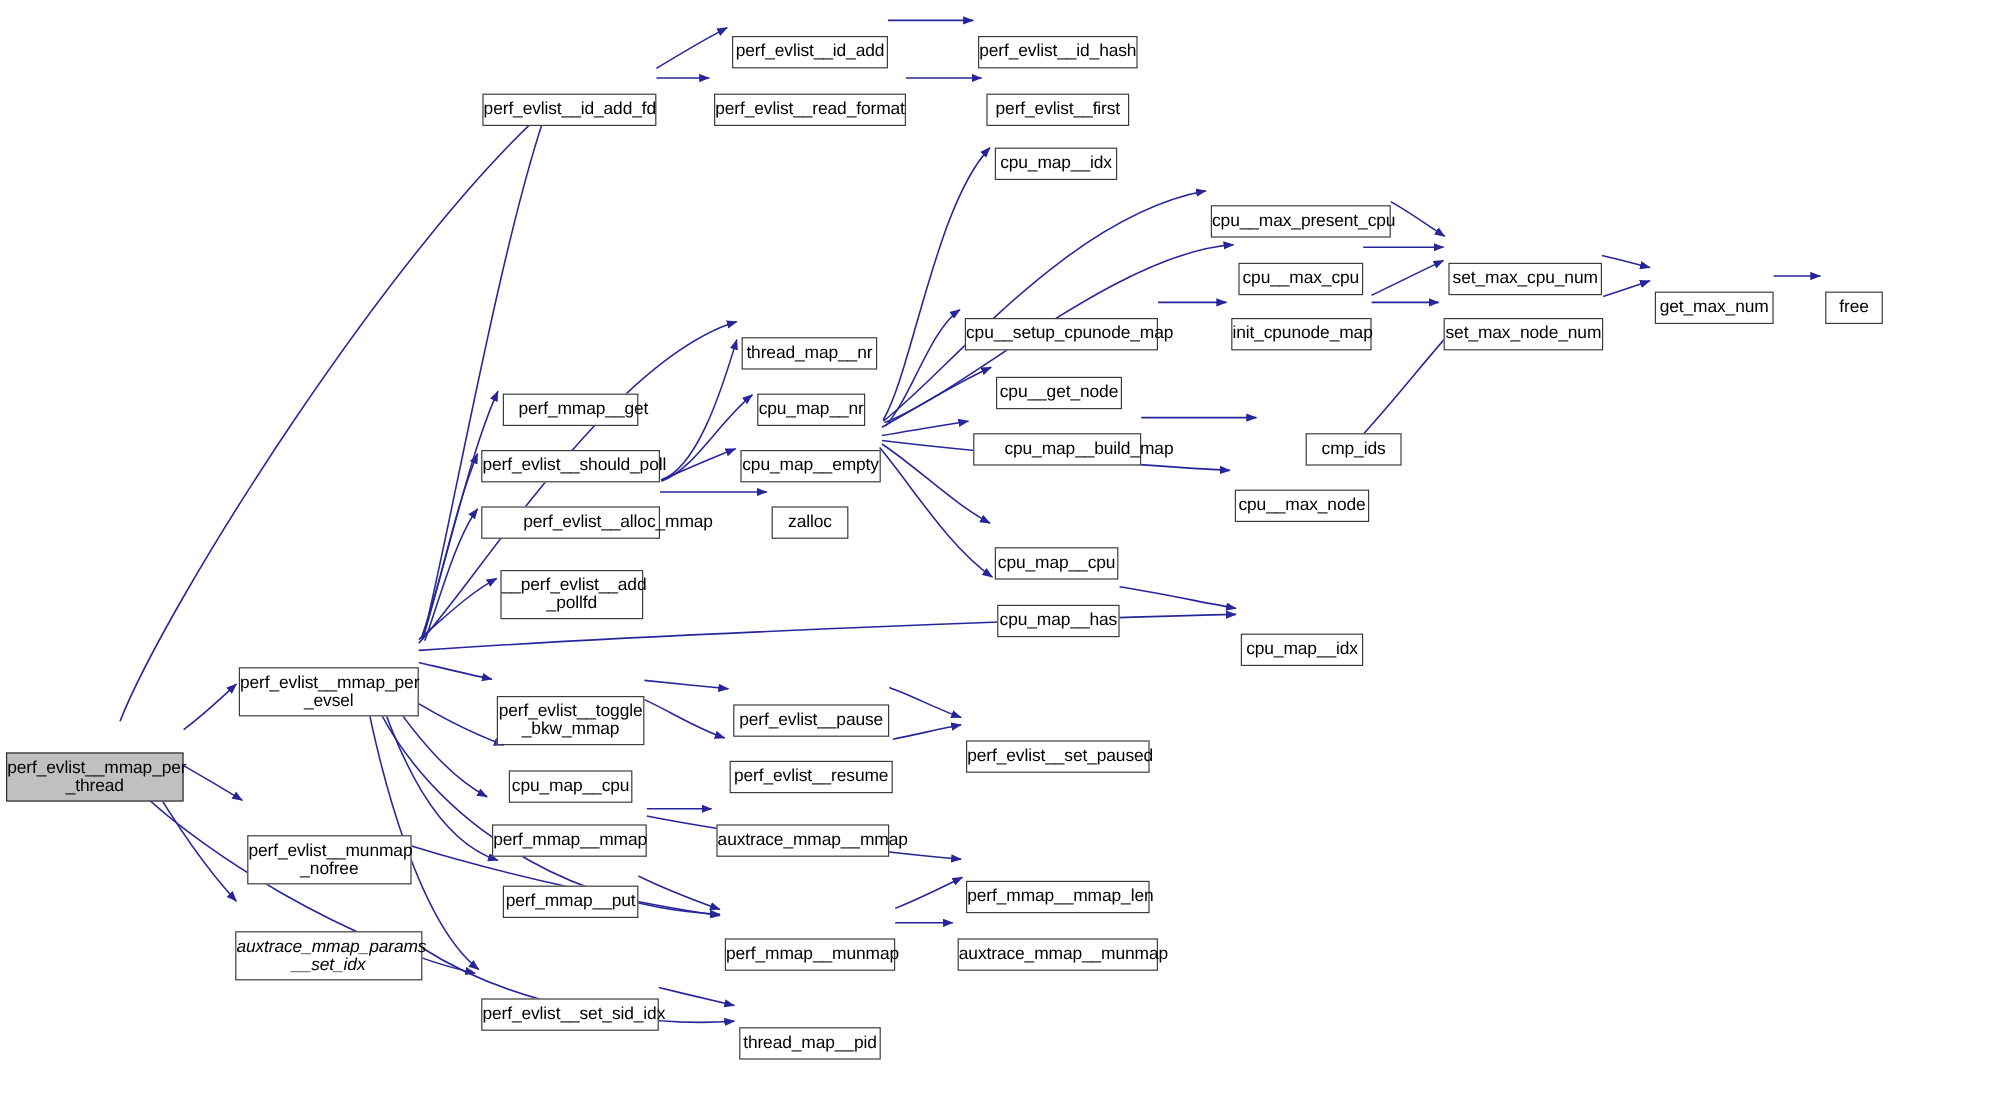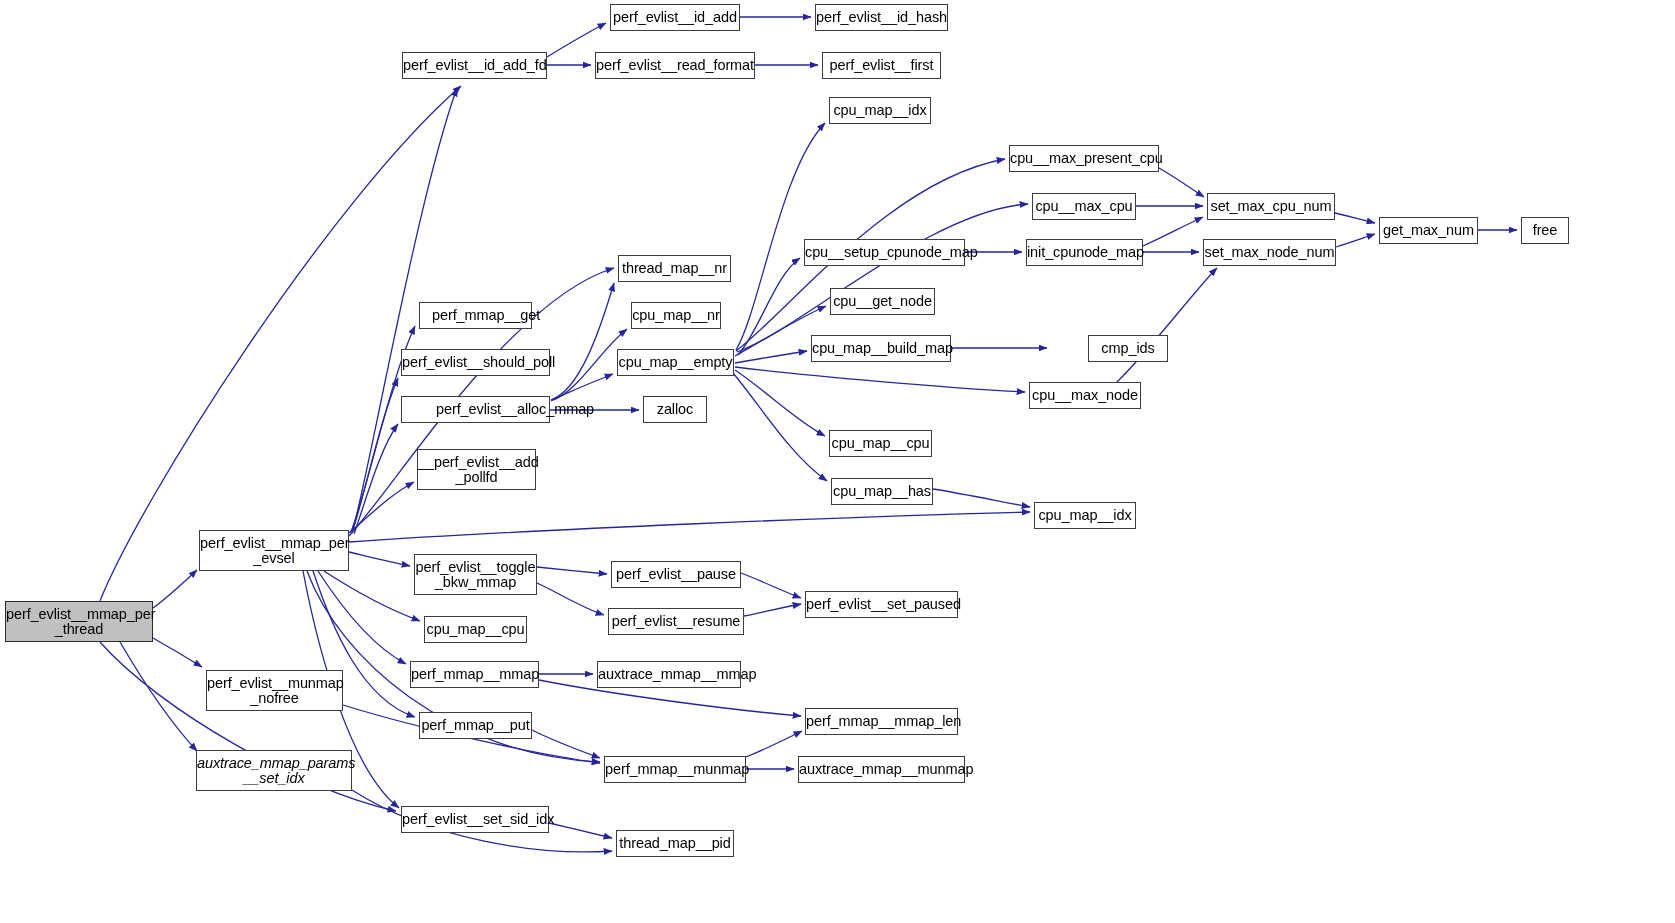--- a/index.html
+++ b/index.html
@@ -39,6 +39,7 @@
     white-space: pre-line;
     letter-spacing: -0.1px;
     z-index: 5;
+    margin-top: 26px;
   }
   .node.highlight {
     background: #c0c0c0;

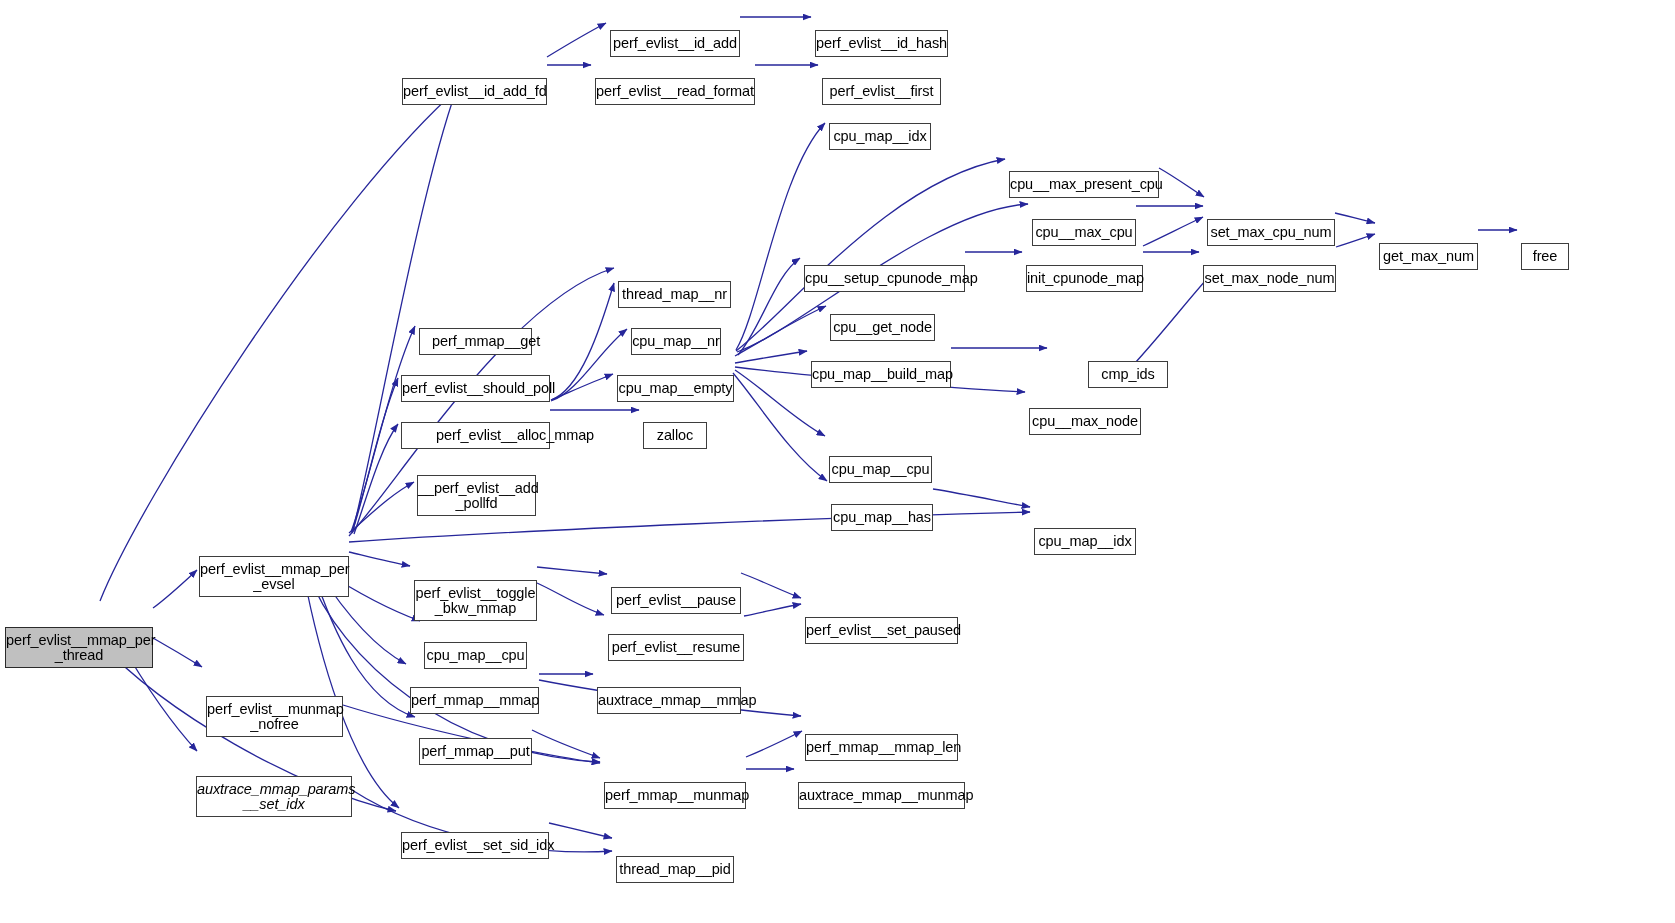--- a/index.html
+++ b/index.html
@@ -155,7 +155,7 @@
       <div class="node" style="left: 1379px; top: 217px; width: 99px; height: 27px;"><span class="lbl">get_max_num</span></div>
       <div class="node" style="left: 1521px; top: 217px; width: 48px; height: 27px;"><span class="lbl">free</span></div>
       <div class="node" style="left: 830px; top: 288px; width: 105px; height: 27px;"><span class="lbl">cpu__get_node</span></div>
-      <div class="node" style="left: 811px; top: 335px; width: 140px; height: 27px;"><span class="lbl">cpu_map__build_map</span></div>
+      <div class="node" style="left: 811px; top: 335px; width: 140px; height: 27px; padding-left: 25px;"><span class="lbl">cpu_map__build_map</span></div>
       <div class="node" style="left: 1088px; top: 335px; width: 80px; height: 27px; justify-content: flex-end;"><span class="lbl">cmp_ids</span></div>
       <div class="node" style="left: 1029px; top: 382px; width: 112px; height: 27px;"><span class="lbl">cpu__max_node</span></div>
       <div class="node" style="left: 829px; top: 430px; width: 103px; height: 27px;"><span class="lbl">cpu_map__cpu</span></div>

